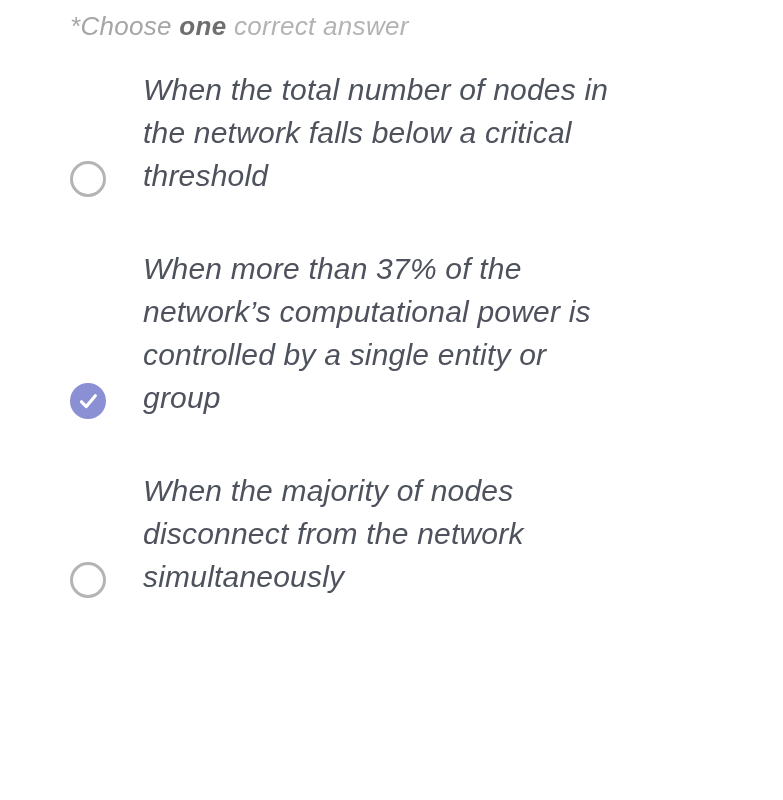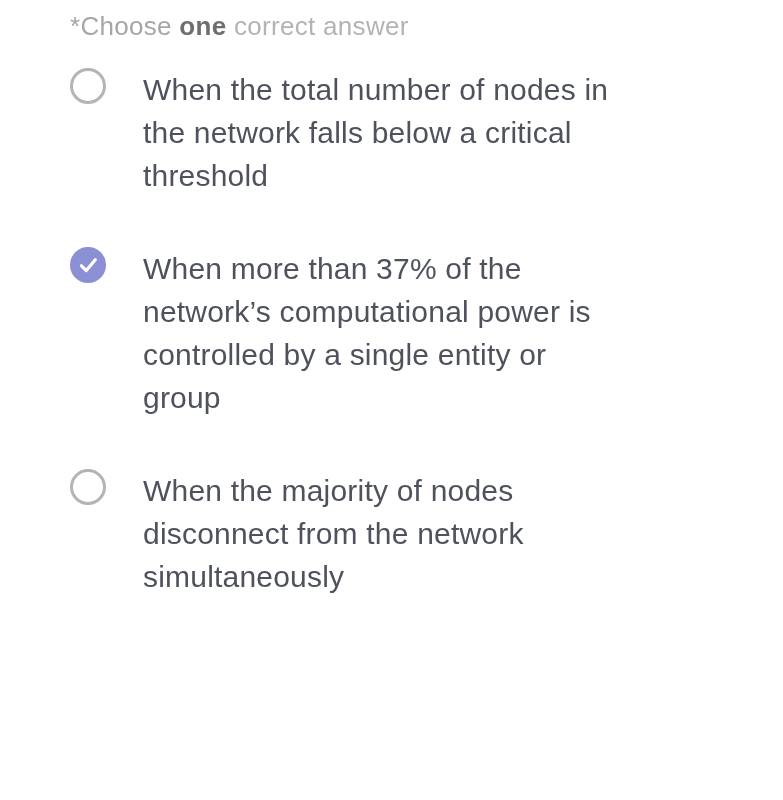--- a/index.html
+++ b/index.html
@@ -19,6 +19,7 @@
     width: 783px;
     height: 800px;
     padding: 10px 45px 0 70px;
+    font-style: italic;
   }
   .instruction {
     font-size: 26px;

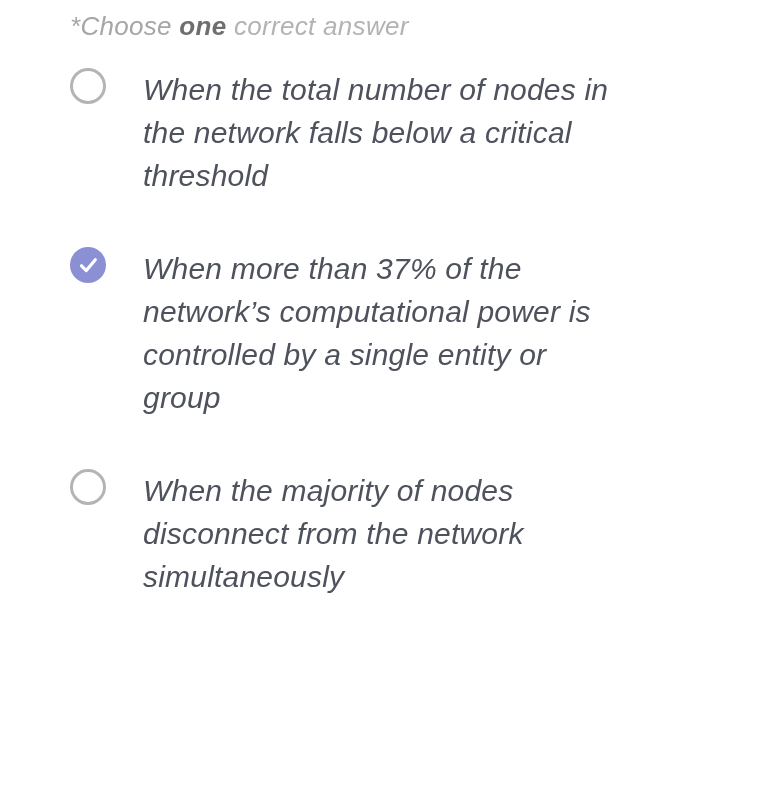--- a/index.html
+++ b/index.html
@@ -38,7 +38,7 @@
   }
   .option {
     display: flex;
-    align-items: flex-start;
+    align-items: flex-end;
     gap: 37px;
     margin-bottom: 50px;
     cursor: pointer;

